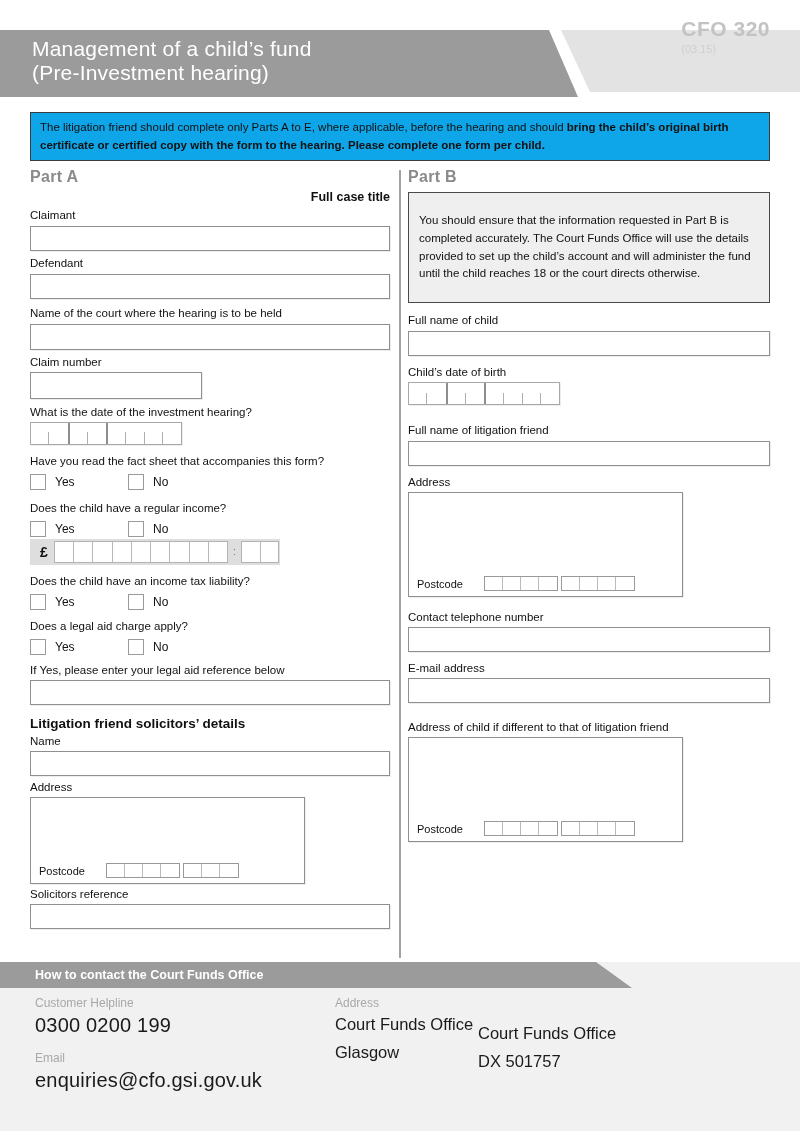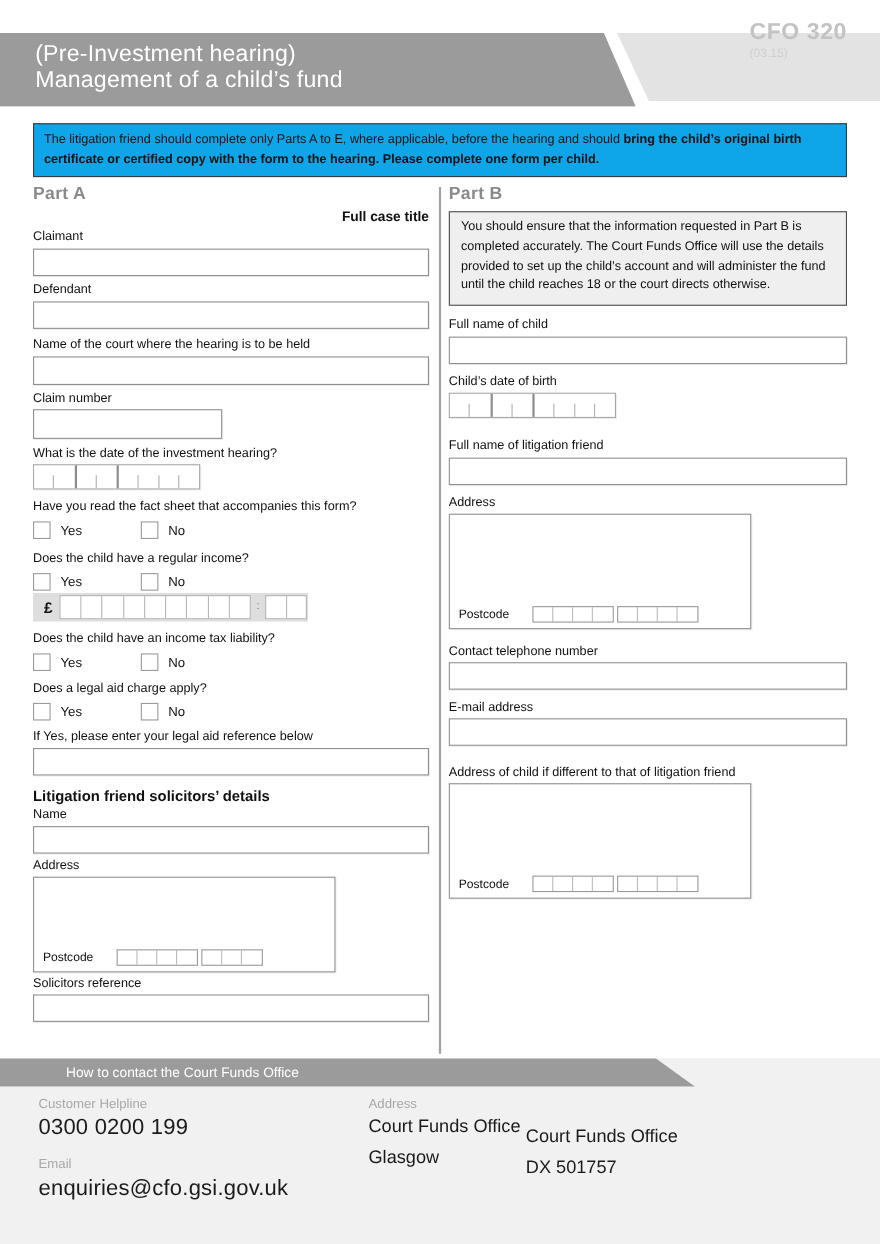--- a/index.html
+++ b/index.html
@@ -97,8 +97,8 @@
 
   <div class="banner-dark">
     <div class="banner-title">
+      <div>Management of a child’s fund</div>
       <div>(Pre-Investment hearing)</div>
-      <div>Management of a child’s fund</div>
     </div>
   </div>
   <div class="banner-tab"></div>

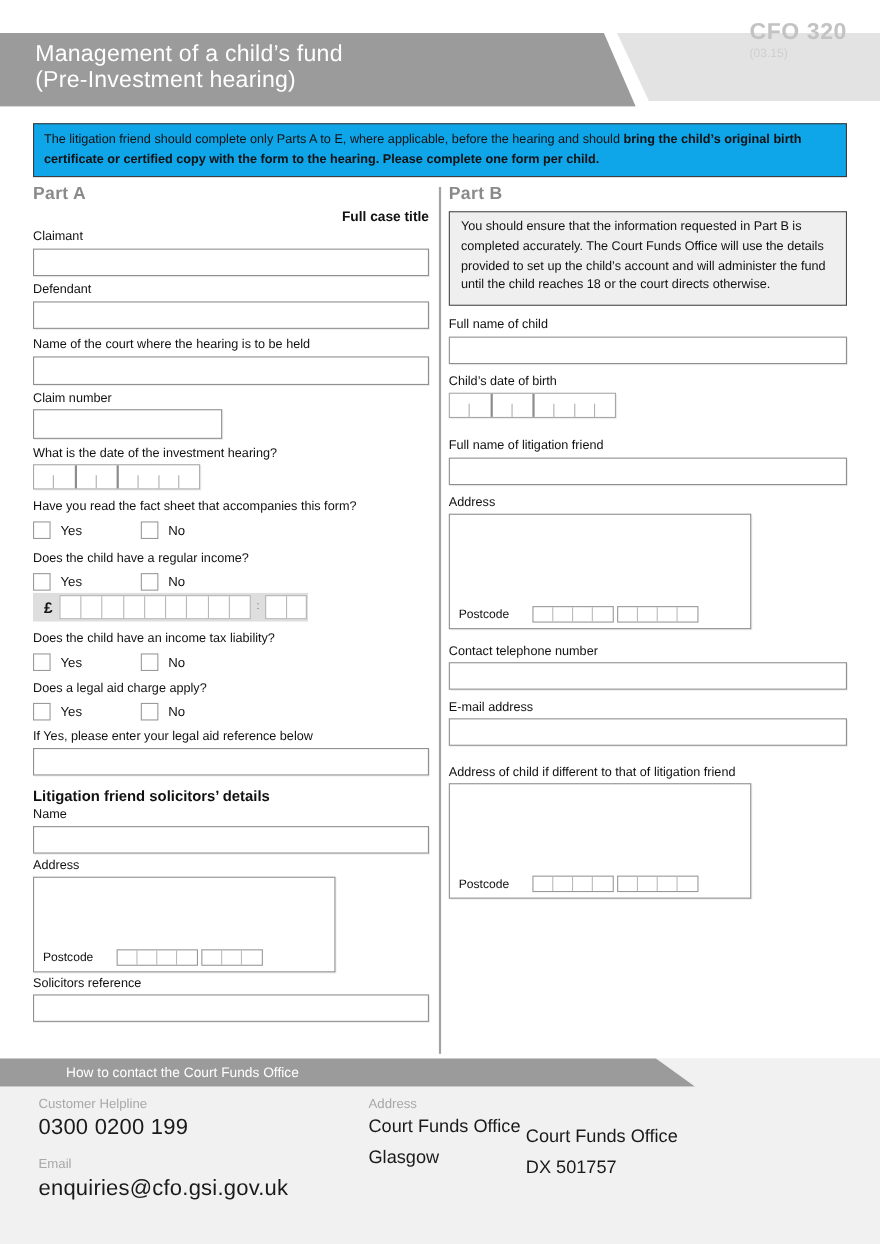--- a/index.html
+++ b/index.html
@@ -75,7 +75,7 @@
 
   
   .info-box { margin-top:6px; width:362px; min-height:86px; background:#efefef;
-    border:1px solid #4a4a4a; padding:5px 10px; font-size:11.5px; line-height:1.55; }
+    border:1px solid #4a4a4a; padding:19px 10px; font-size:11.5px; line-height:1.55; }
 
   
   .footer { position:absolute; top:962px; left:0; width:800px; height:169px; background:#f1f1f1; }

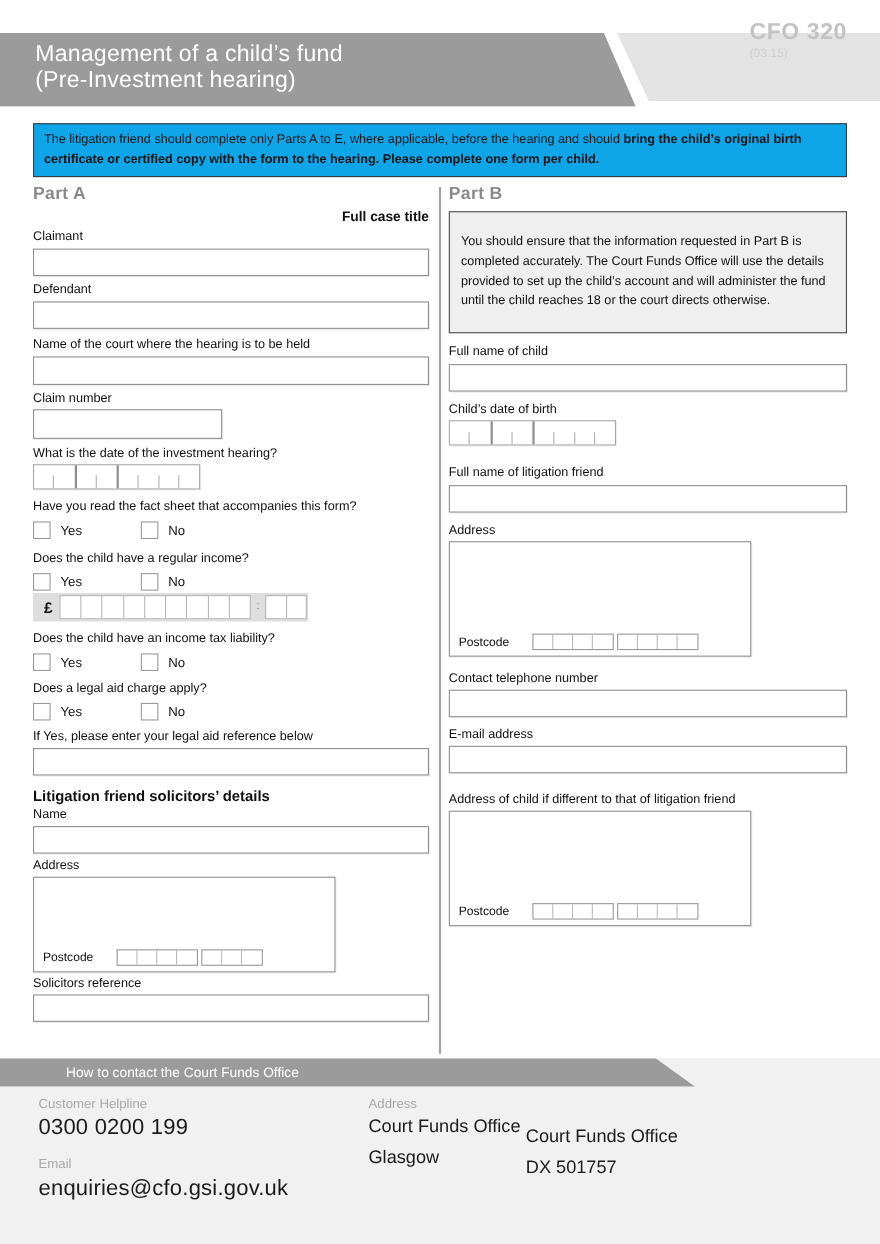--- a/index.html
+++ b/index.html
@@ -81,7 +81,7 @@
   .footer { position:absolute; top:962px; left:0; width:800px; height:169px; background:#f1f1f1; }
   .footer-banner { width:800px; height:26px; background:#9b9b9b;
     clip-path:polygon(0 0, 596px 0, 632px 100%, 0 100%); }
-  .footer-banner-text { color:#fff; font-weight:normal; font-size:12.5px; line-height:26px; padding-left:35px;margin-left:25px; }
+  .footer-banner-text { color:#fff; font-weight:bold; font-size:12.5px; line-height:26px; padding-left:35px; }
   .f-col1 { position:absolute; left:35px; top:34px; }
   .f-col2 { position:absolute; left:335px; top:34px; }
   .f-col3 { position:absolute; left:478px; top:57px; }

